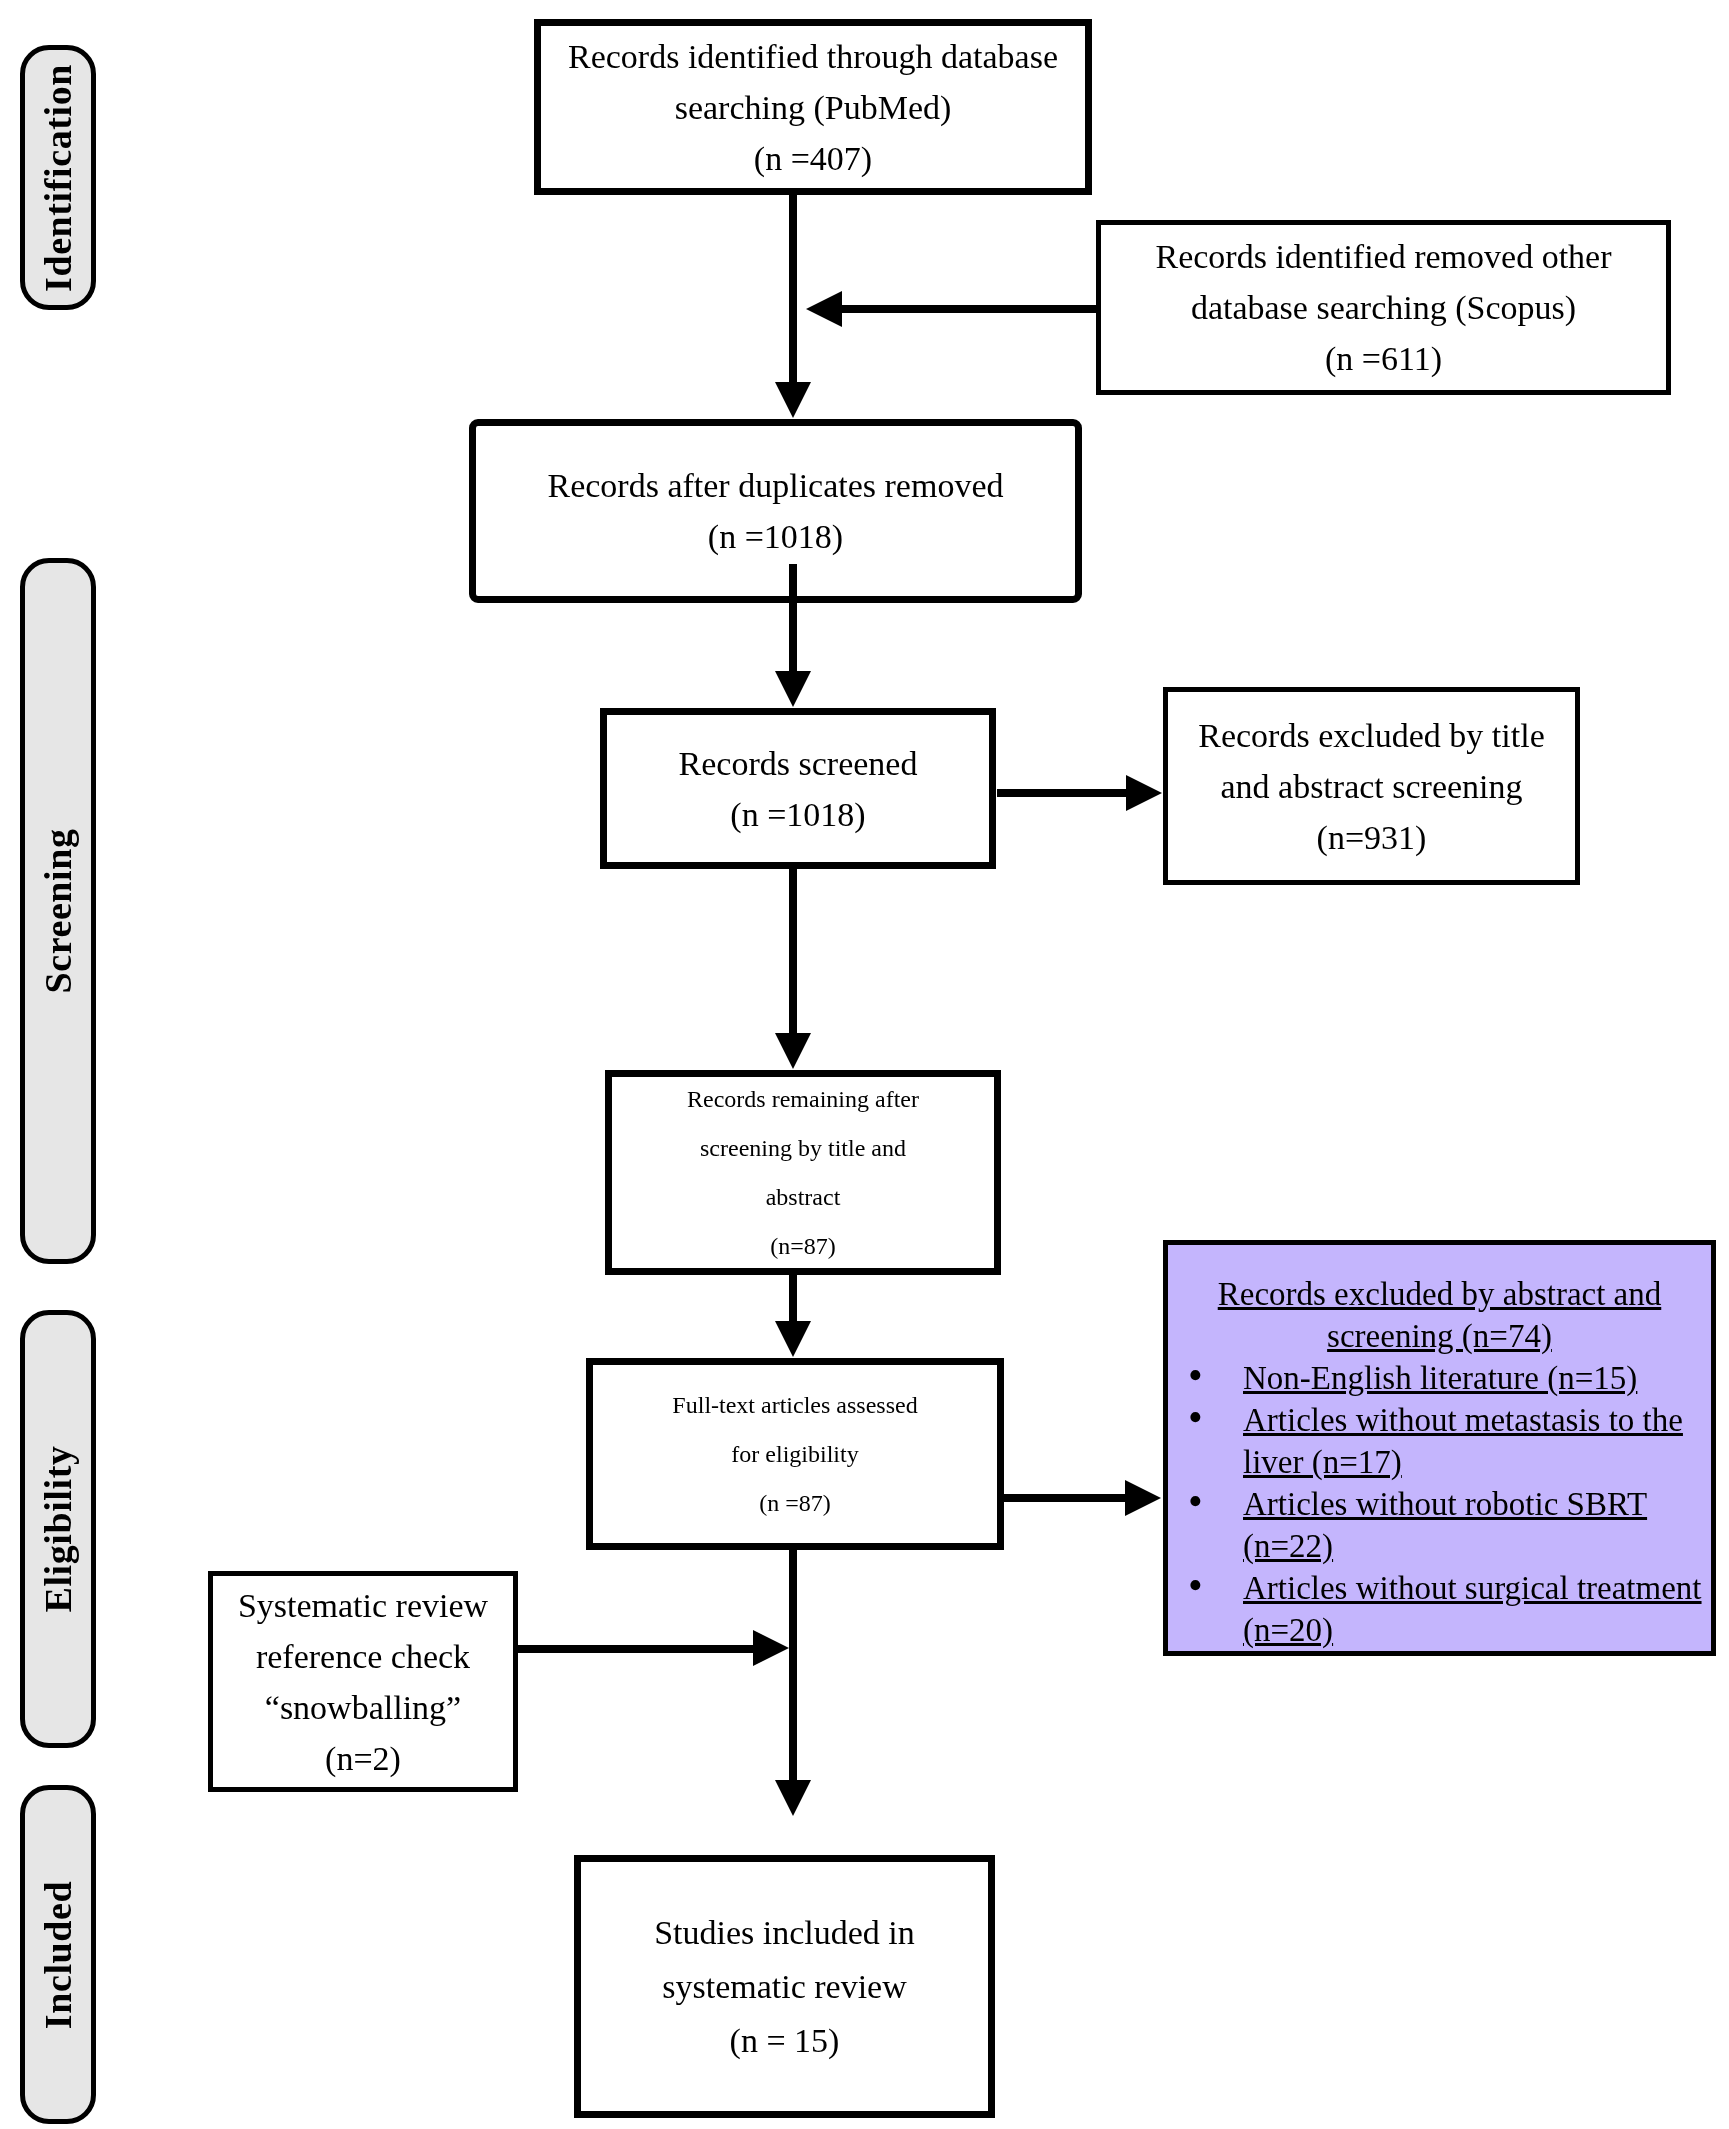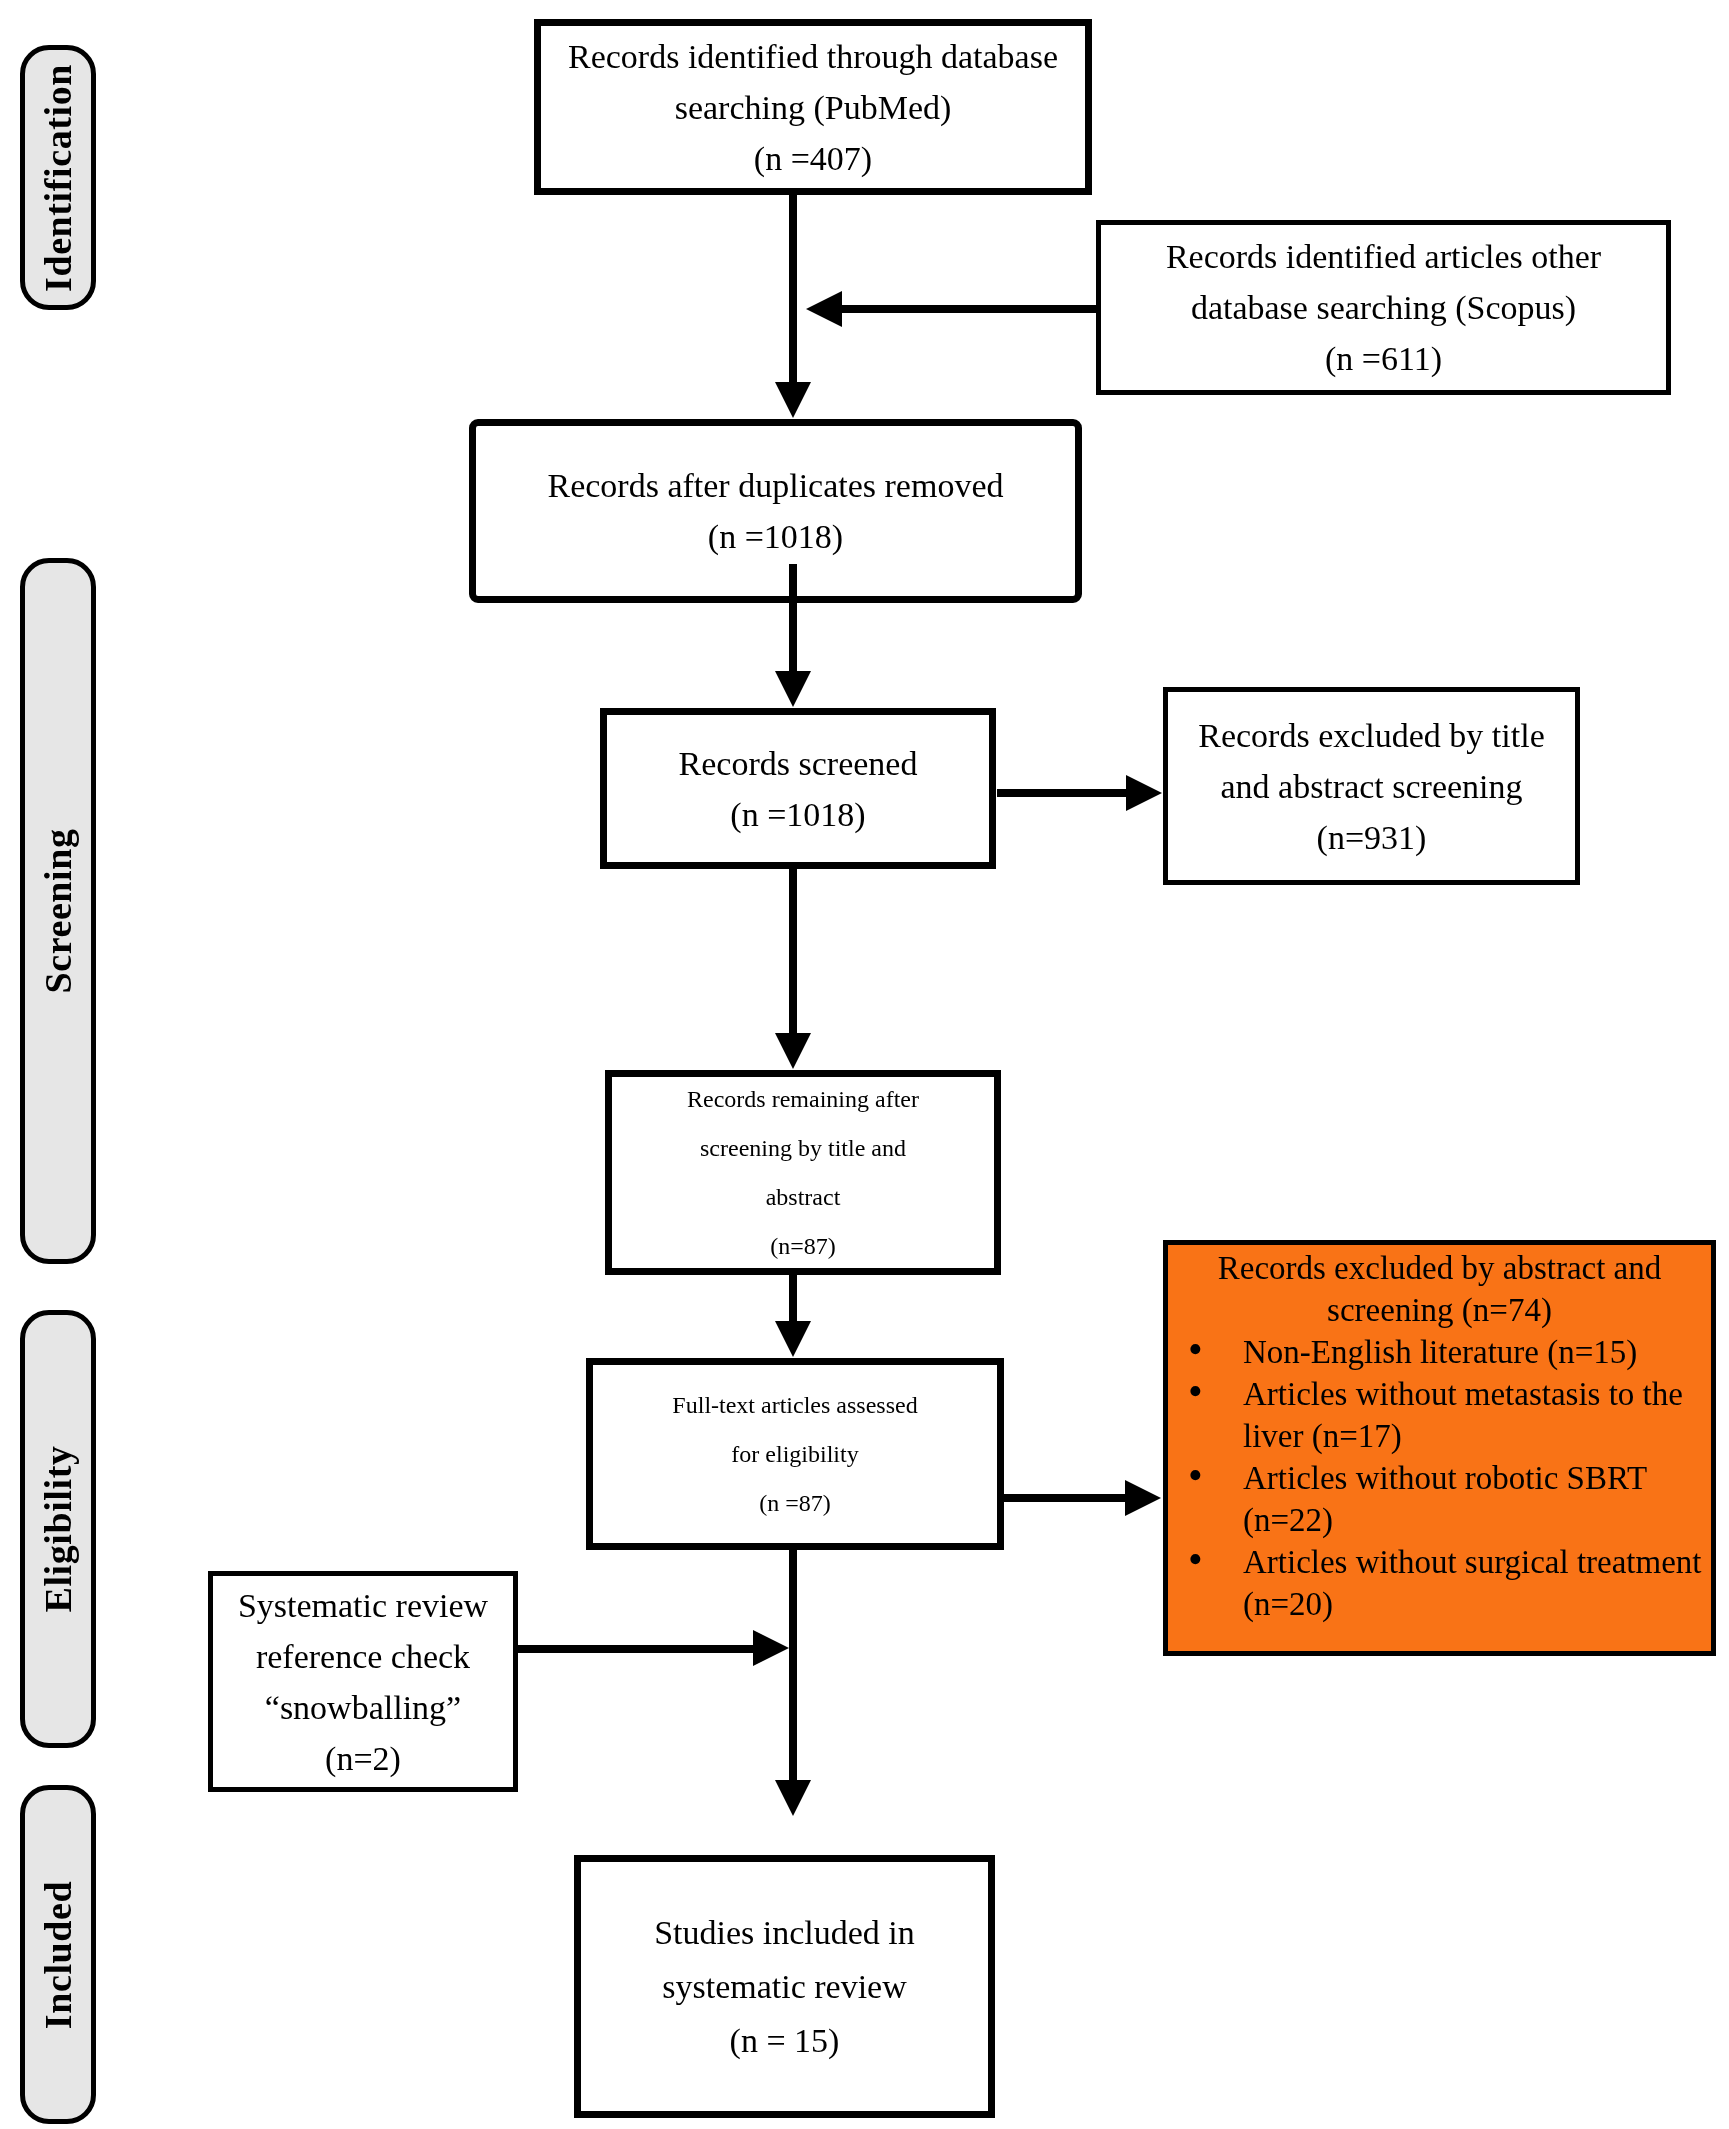--- a/index.html
+++ b/index.html
@@ -79,7 +79,7 @@
   </div>
 
   <div class="fbox thin" style="left:1096px;top:220px;width:575px;height:175px;">
-    <div>Records identified articles other</div>
+    <div>Records identified removed other</div>
     <div>database searching (Scopus)</div>
     <div>(n =611)</div>
   </div>

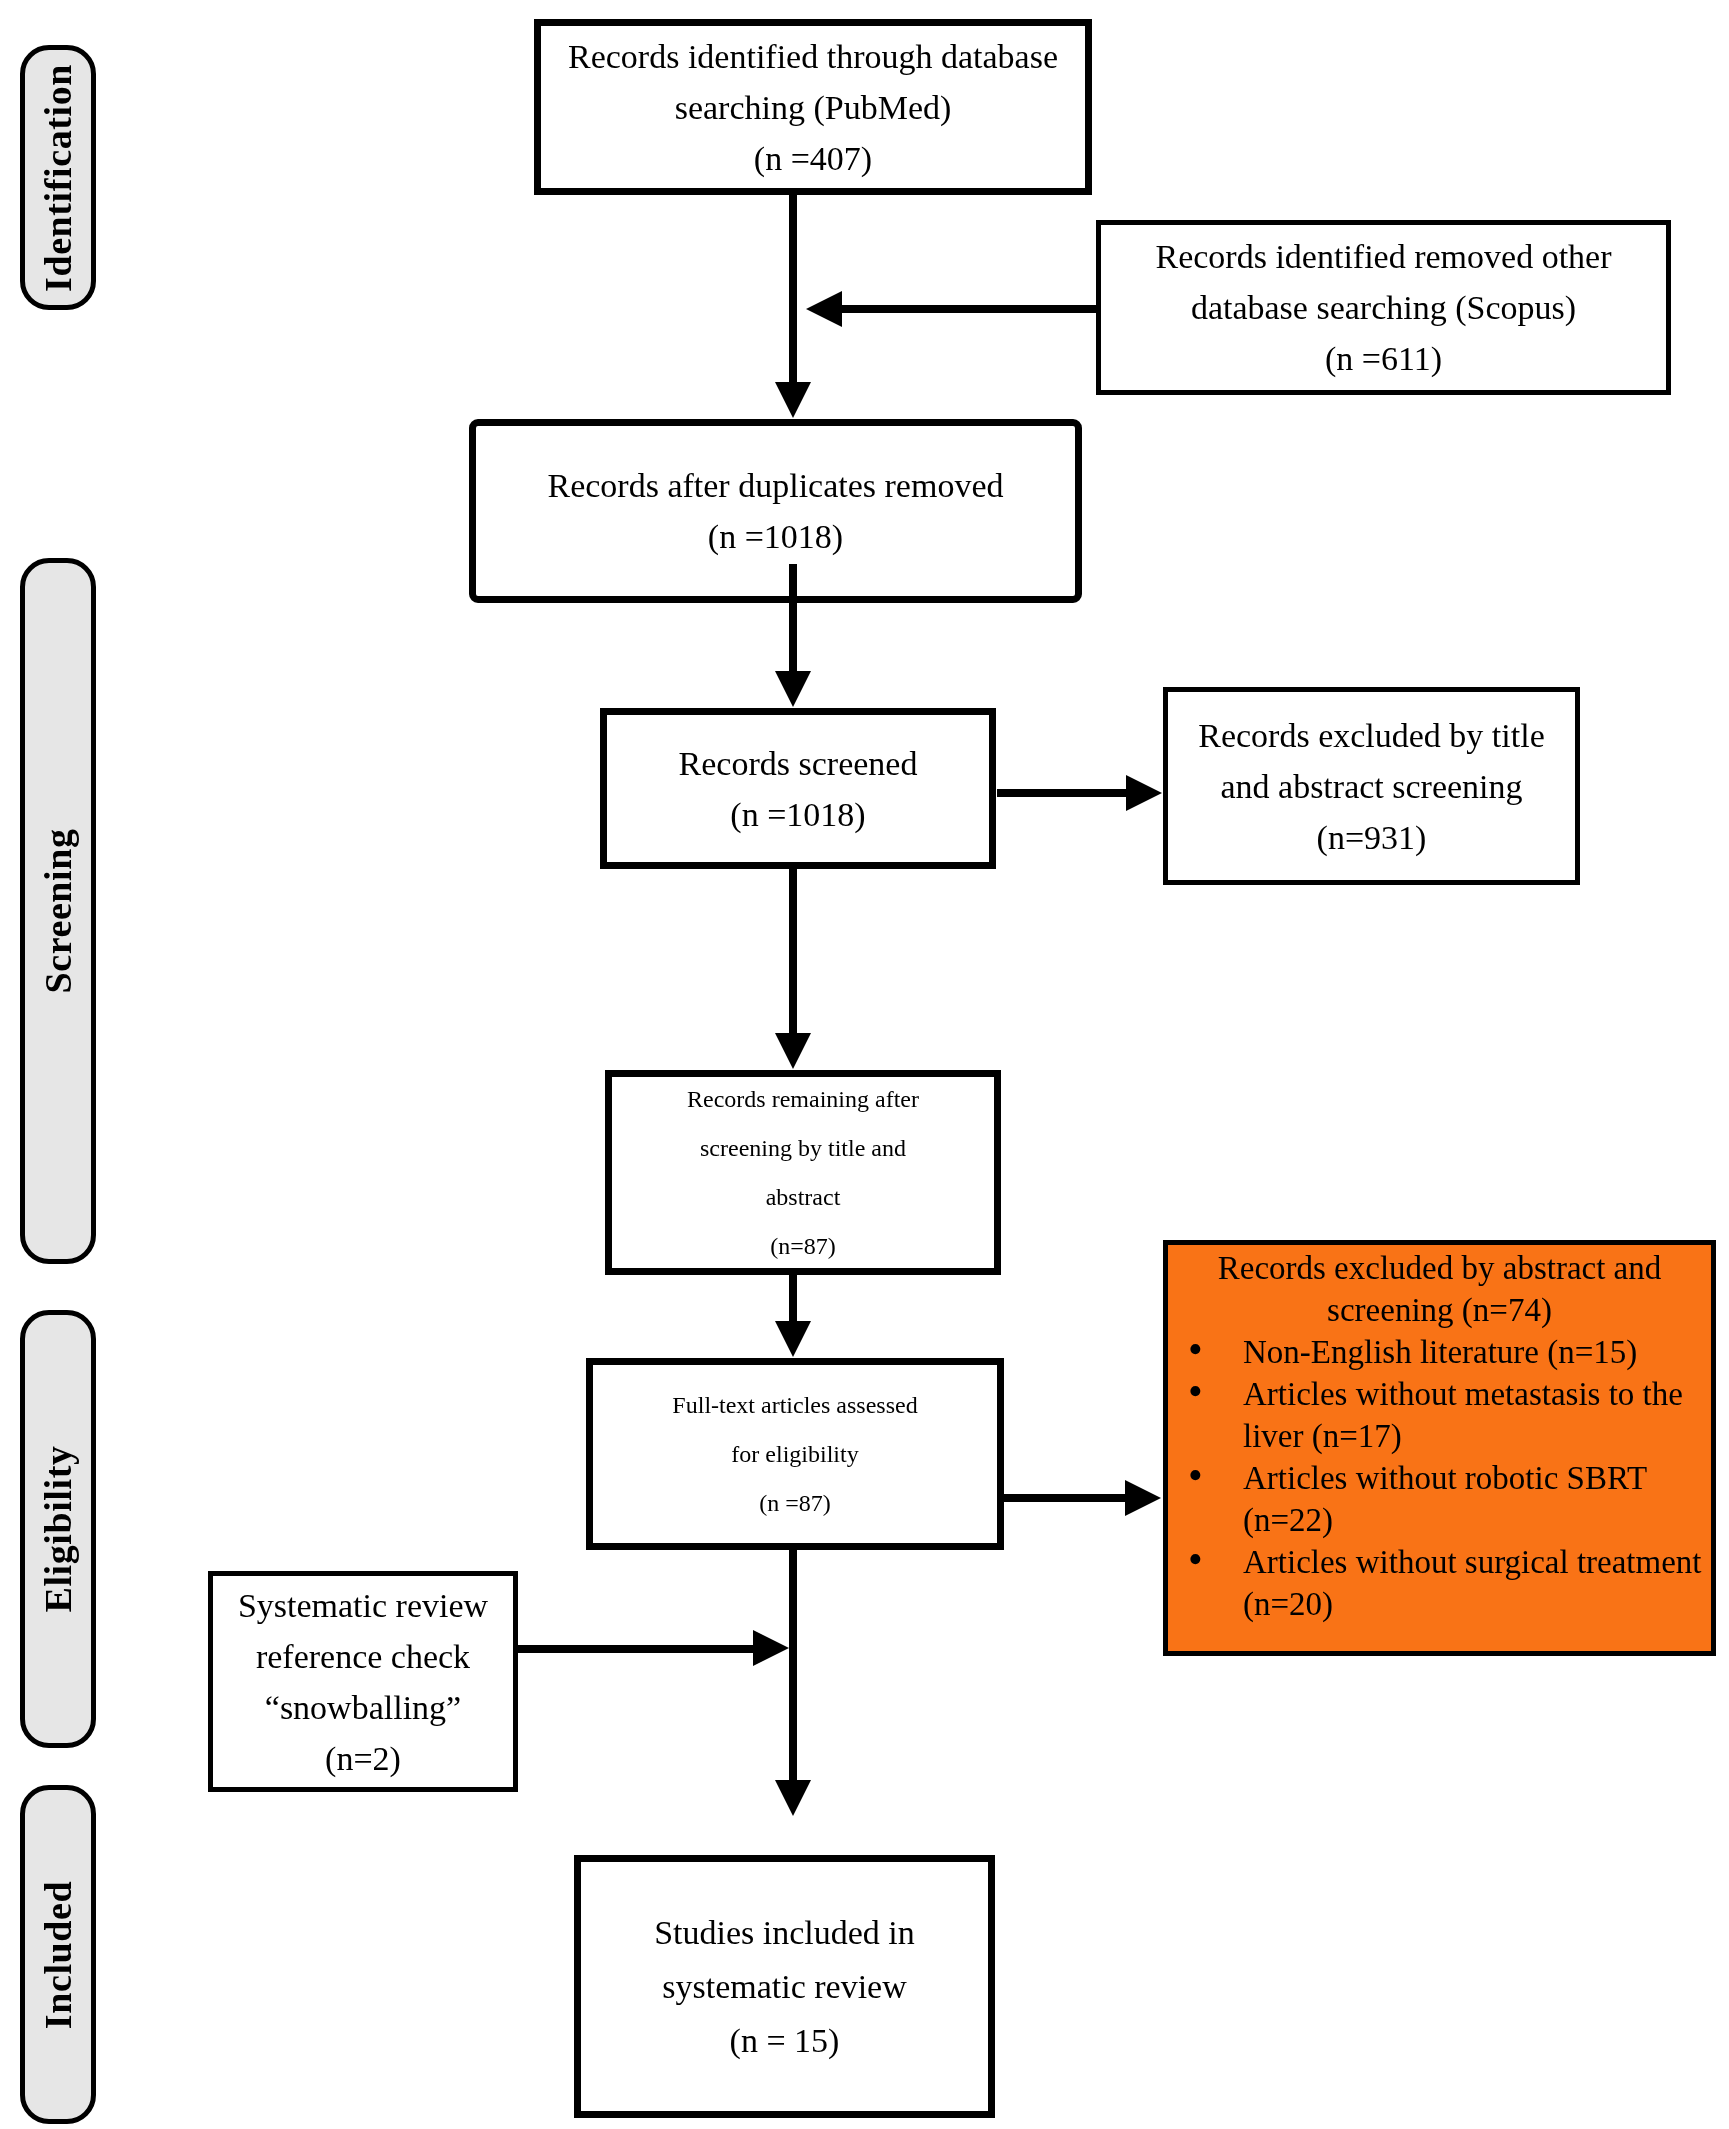--- a/index.html
+++ b/index.html
@@ -35,9 +35,10 @@
   .lh92{line-height:54px;}
   
   .bbox{
-    position:absolute;background:#f97316;border:5.8px solid #000;
+    position:absolute;background:#c4b5fd;border:5.8px solid #000;
     box-sizing:border-box;font-size:33px;line-height:42px;
-    padding-top:2px;
+    padding-top:28px;
+    text-decoration:underline;
   }
   .bbox .btitle{text-align:center;padding:0 17.5px;}
   .bbox ul{list-style:none;margin:0;padding:0;}

